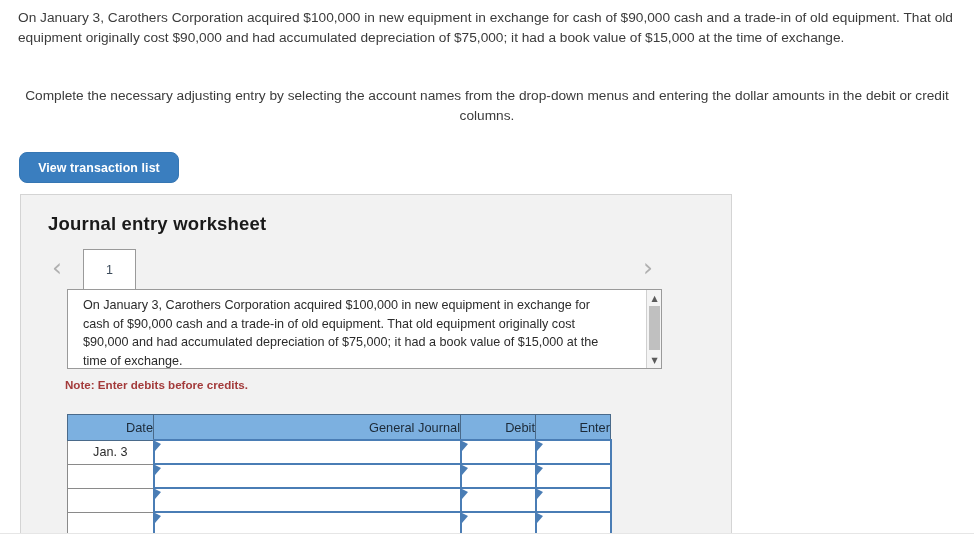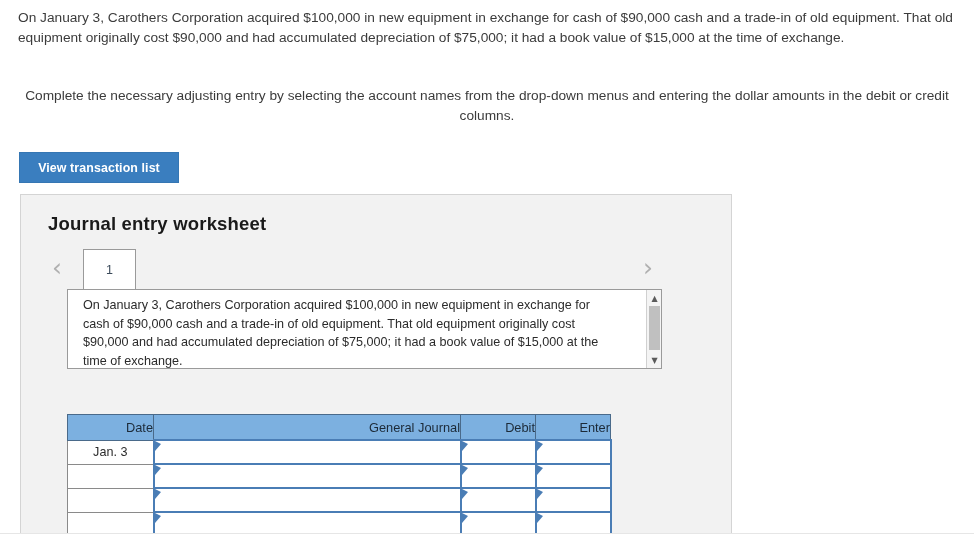--- a/index.html
+++ b/index.html
@@ -38,7 +38,7 @@
     height: 31px;
     background: #3a7ebf;
     border: 1px solid #3576b3;
-    border-radius: 0;
+    border-radius: 8px;
     color: #ffffff;
     font-size: 12.4px;
     font-weight: bold;

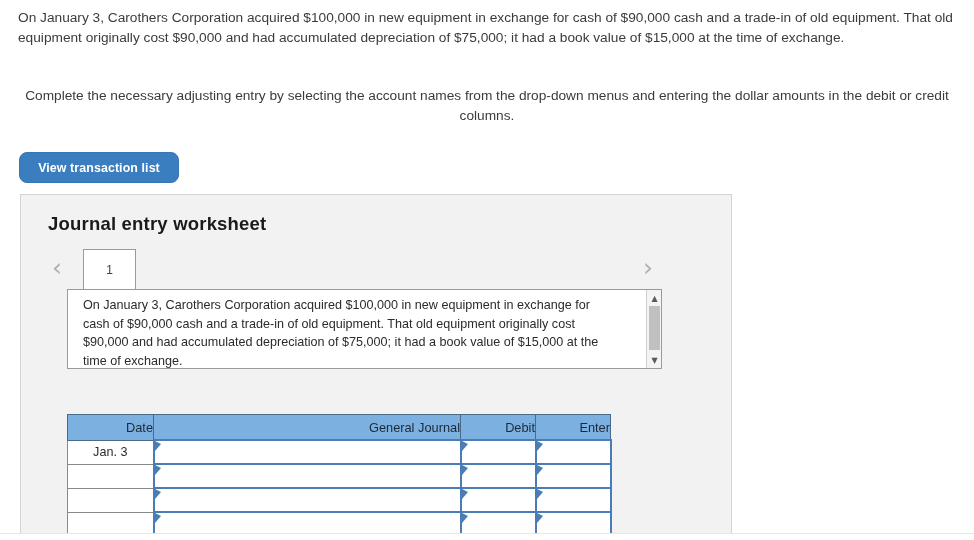--- a/index.html
+++ b/index.html
@@ -289,6 +289,7 @@
     </div>
   </div>
 
+  <div class="note">Note: Enter debits before credits.</div>
 
   <table class="jtable">
     <colgroup>

